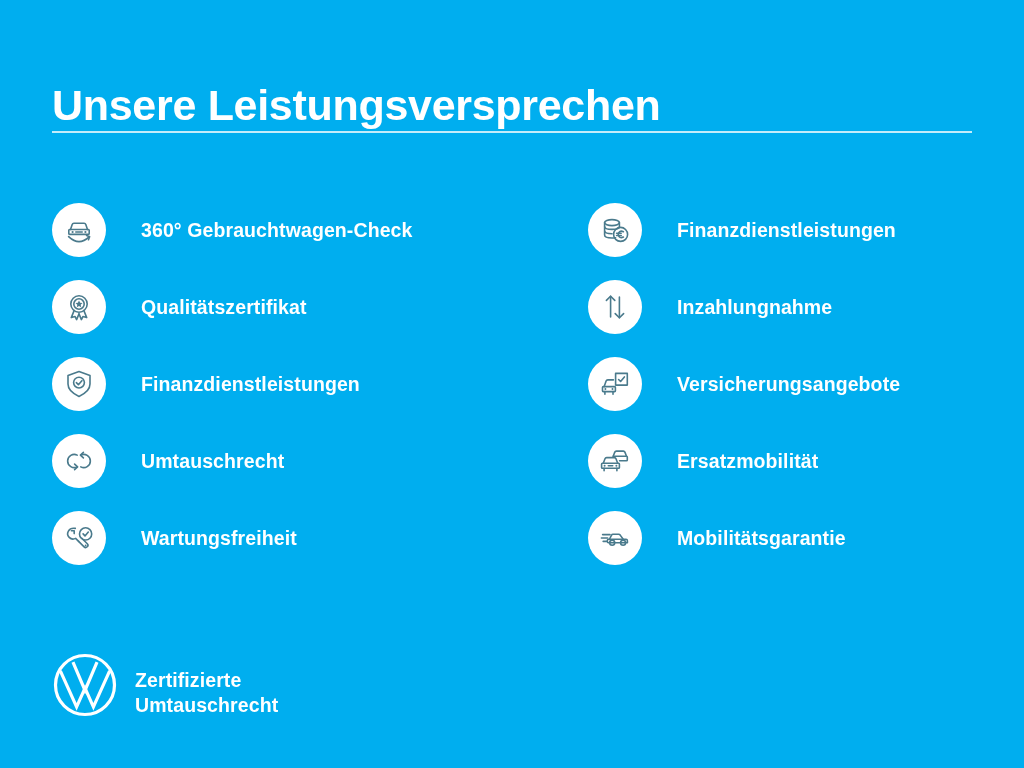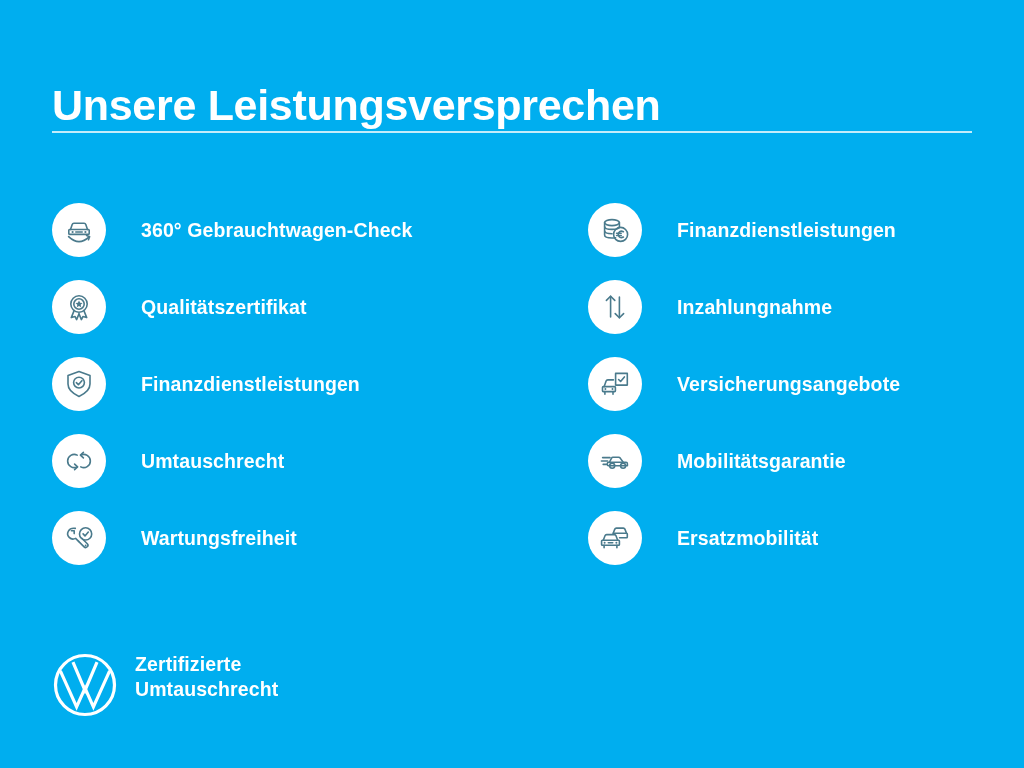--- a/index.html
+++ b/index.html
@@ -261,21 +261,6 @@
       <div class="promise-row">
         <span class="icon-badge">
           <svg viewBox="0 0 34 34">
-            <path d="M11.4 18.3 L13.4 14.3 Q13.9 13.3 15 13.3 L20.6 13.3 Q21.6 13.3 22.2 14.1 L25.2 18.3"></path>
-            <path d="M10.4 18.3 L28 18.3 Q29.4 18.3 29.4 19.7 L29.4 21.8 L10.4 21.8 Q9.4 21.8 9.4 20.8 L9.4 19.3 Q9.4 18.3 10.4 18.3 Z"></path>
-            <circle cx="14.2" cy="21.8" r="2.5"></circle>
-            <circle cx="25.1" cy="21.8" r="2.5"></circle>
-            <path d="M4.6 13.6 L12 13.6"></path>
-            <path d="M3.4 17 L9.6 17"></path>
-            <path d="M5.2 20.4 L8.6 20.4"></path>
-          </svg>
-        </span>
-        <span class="promise-label">Mobilitätsgarantie</span>
-      </div>
-
-      <div class="promise-row">
-        <span class="icon-badge">
-          <svg viewBox="0 0 34 34">
             <path d="M15.2 12.2 L16.8 8.1 Q17.2 7.1 18.3 7.1 L25.4 7.1 Q26.5 7.1 26.9 8.1 L28.5 12.2"></path>
             <path d="M15.2 12.2 L28.5 12.2 Q29.3 12.2 29.3 13 L29.3 16 Q29.3 16.8 28.5 16.8 L21.6 16.8"></path>
             <path d="M5.3 19.2 L7 14.7 Q7.4 13.6 8.6 13.6 L16.4 13.6 Q17.6 13.6 18 14.7 L19.7 19.2"></path>
@@ -288,6 +273,21 @@
           </svg>
         </span>
         <span class="promise-label">Ersatzmobilität</span>
+      </div>
+
+      <div class="promise-row">
+        <span class="icon-badge">
+          <svg viewBox="0 0 34 34">
+            <path d="M11.4 18.3 L13.4 14.3 Q13.9 13.3 15 13.3 L20.6 13.3 Q21.6 13.3 22.2 14.1 L25.2 18.3"></path>
+            <path d="M10.4 18.3 L28 18.3 Q29.4 18.3 29.4 19.7 L29.4 21.8 L10.4 21.8 Q9.4 21.8 9.4 20.8 L9.4 19.3 Q9.4 18.3 10.4 18.3 Z"></path>
+            <circle cx="14.2" cy="21.8" r="2.5"></circle>
+            <circle cx="25.1" cy="21.8" r="2.5"></circle>
+            <path d="M4.6 13.6 L12 13.6"></path>
+            <path d="M3.4 17 L9.6 17"></path>
+            <path d="M5.2 20.4 L8.6 20.4"></path>
+          </svg>
+        </span>
+        <span class="promise-label">Mobilitätsgarantie</span>
       </div>
 
     </div>

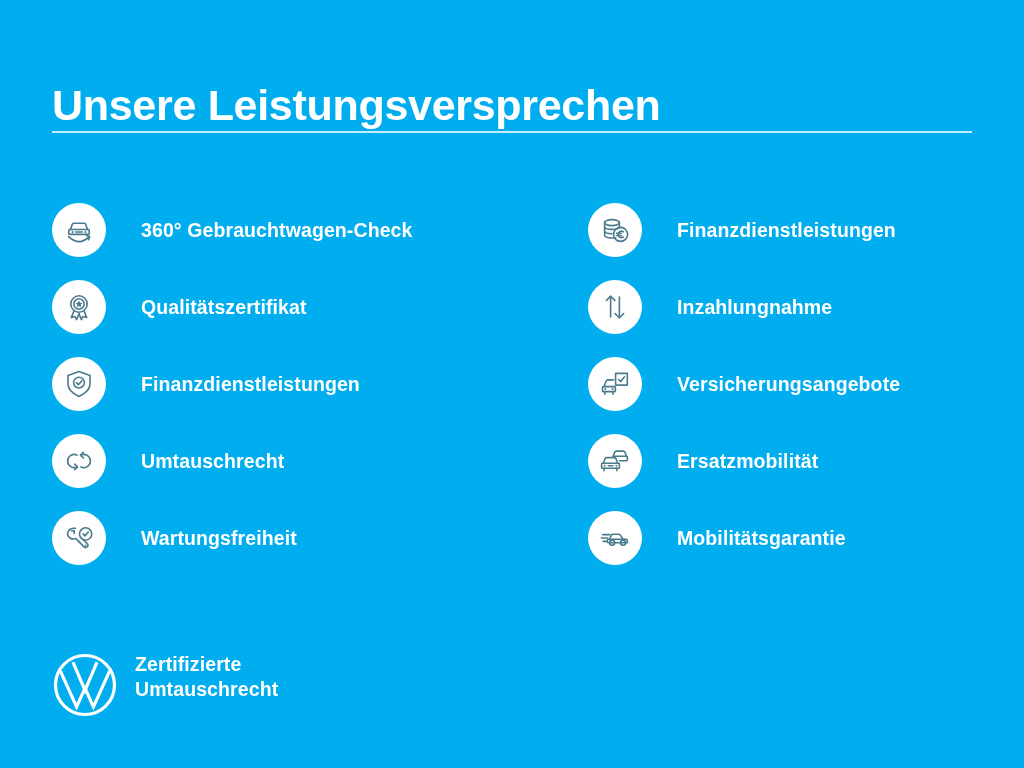--- a/index.html
+++ b/index.html
@@ -113,7 +113,7 @@
     left: 52px;
     top: 652px;
     display: flex;
-    align-items: flex-start;
+    align-items: flex-end;
   }
   .vw-logo {
     flex: 0 0 auto;

